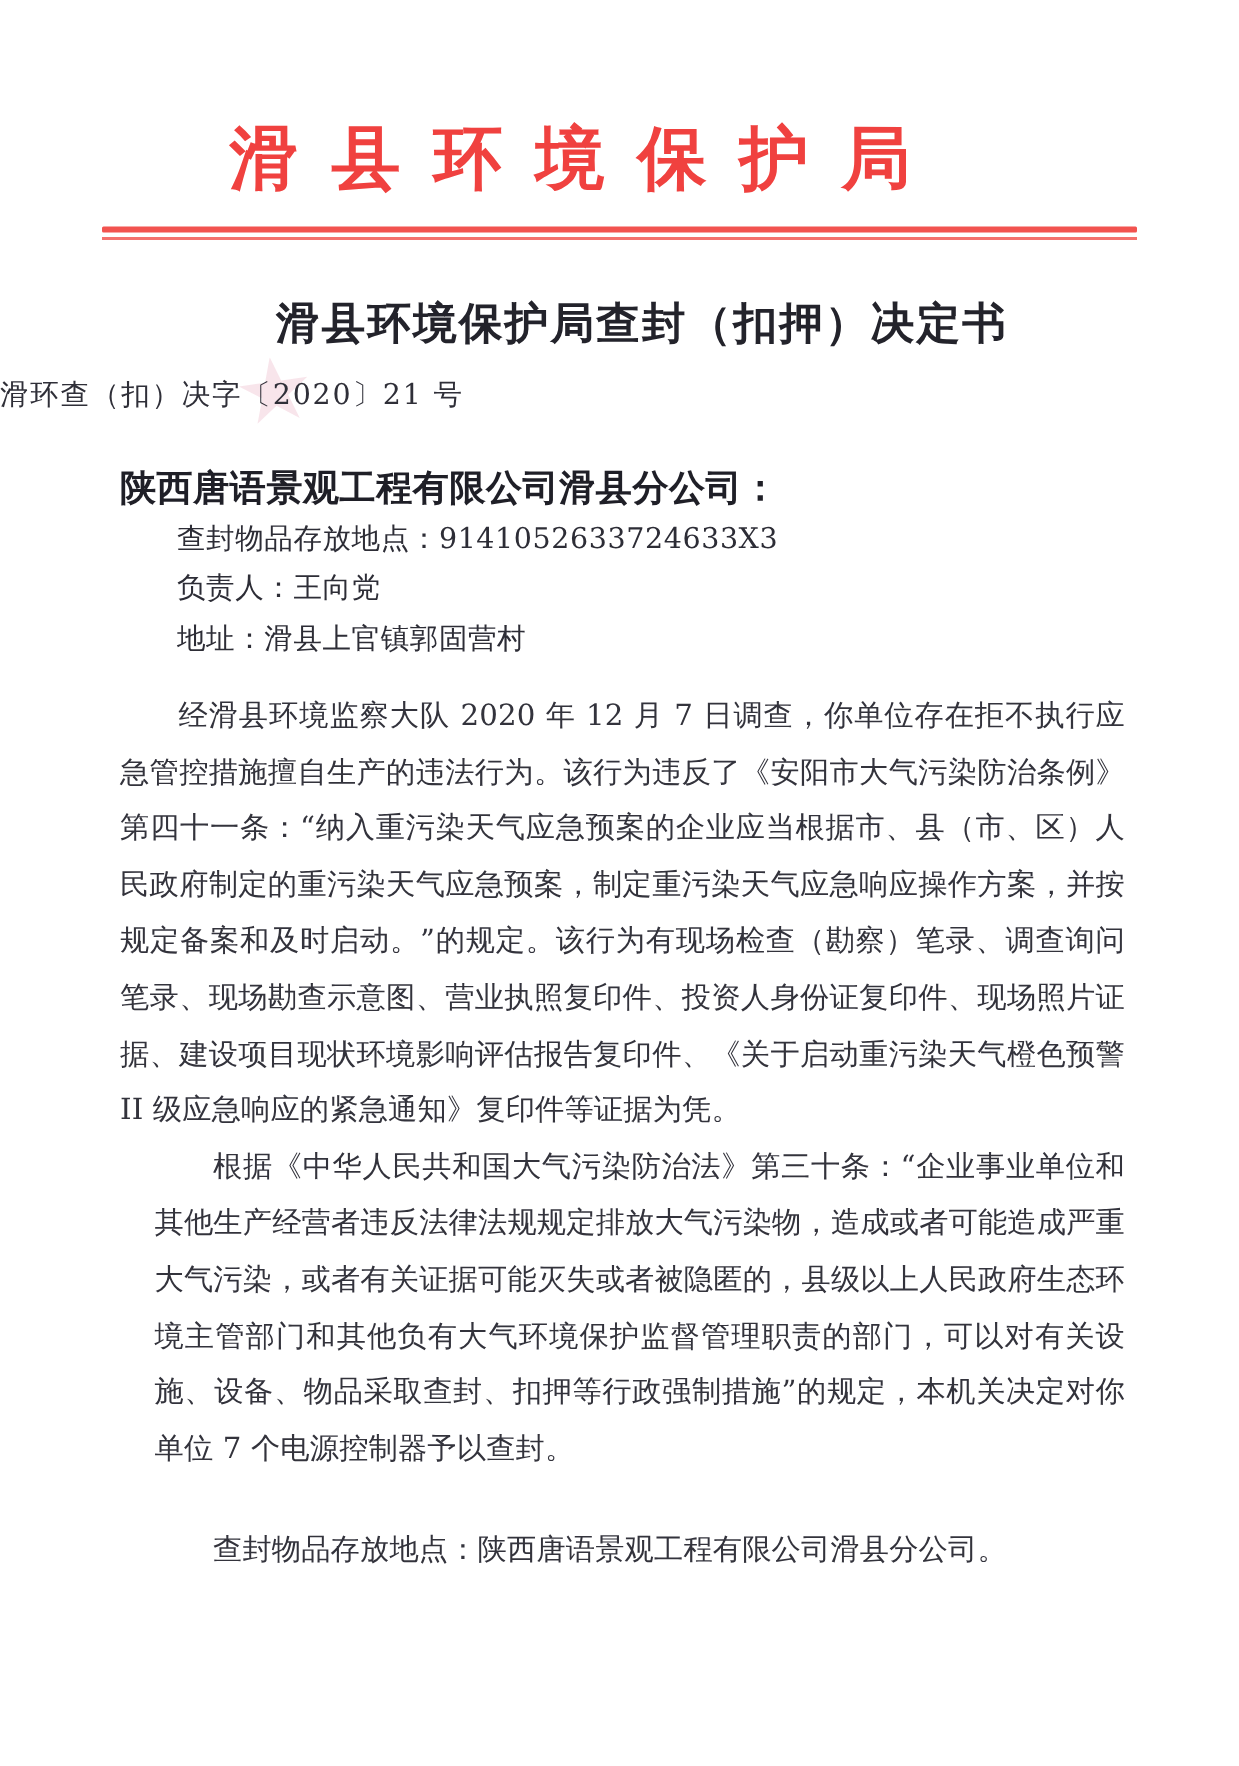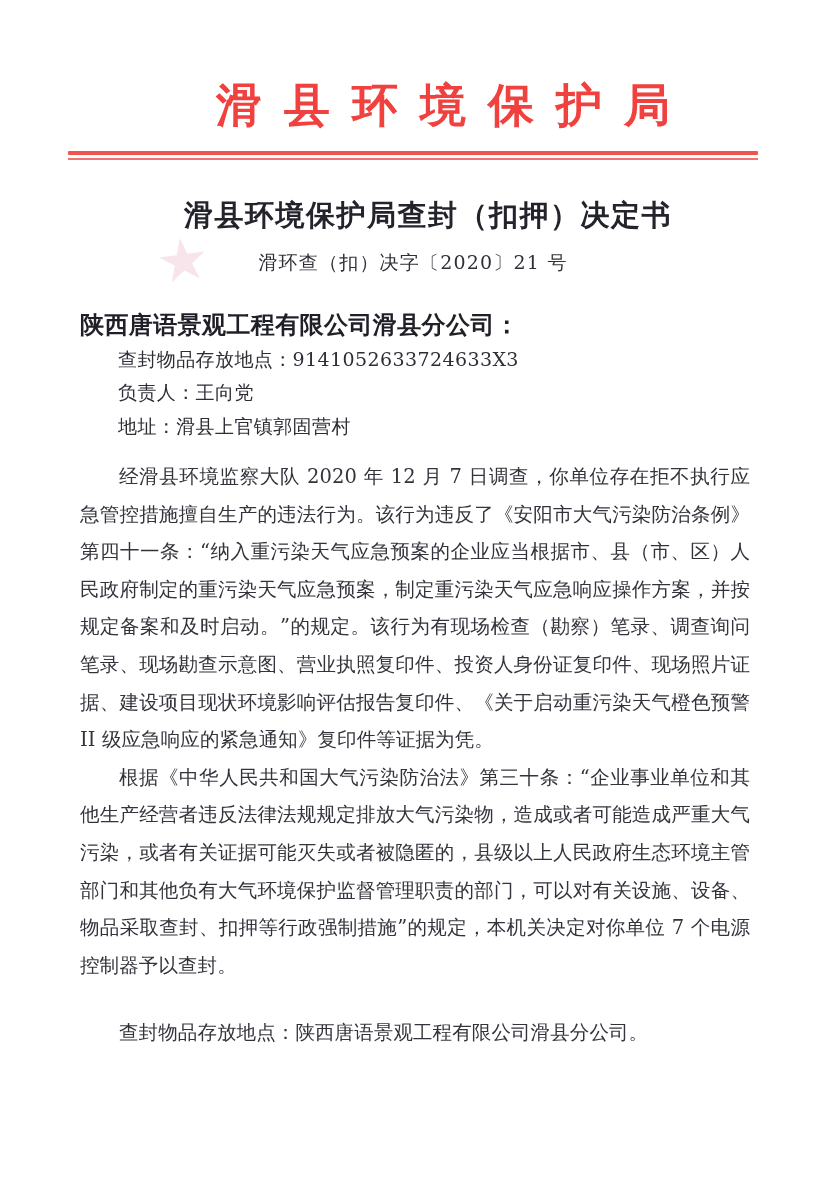--- a/index.html
+++ b/index.html
@@ -29,7 +29,8 @@
     left: 0;
     top: 78px;
     width: 692px;
-    text-align: right;
+    text-align: center;
+    padding-left: 34px;
   }
   .letterhead-title {
     font-family: "DejaVu Serif", "Liberation Serif", serif;

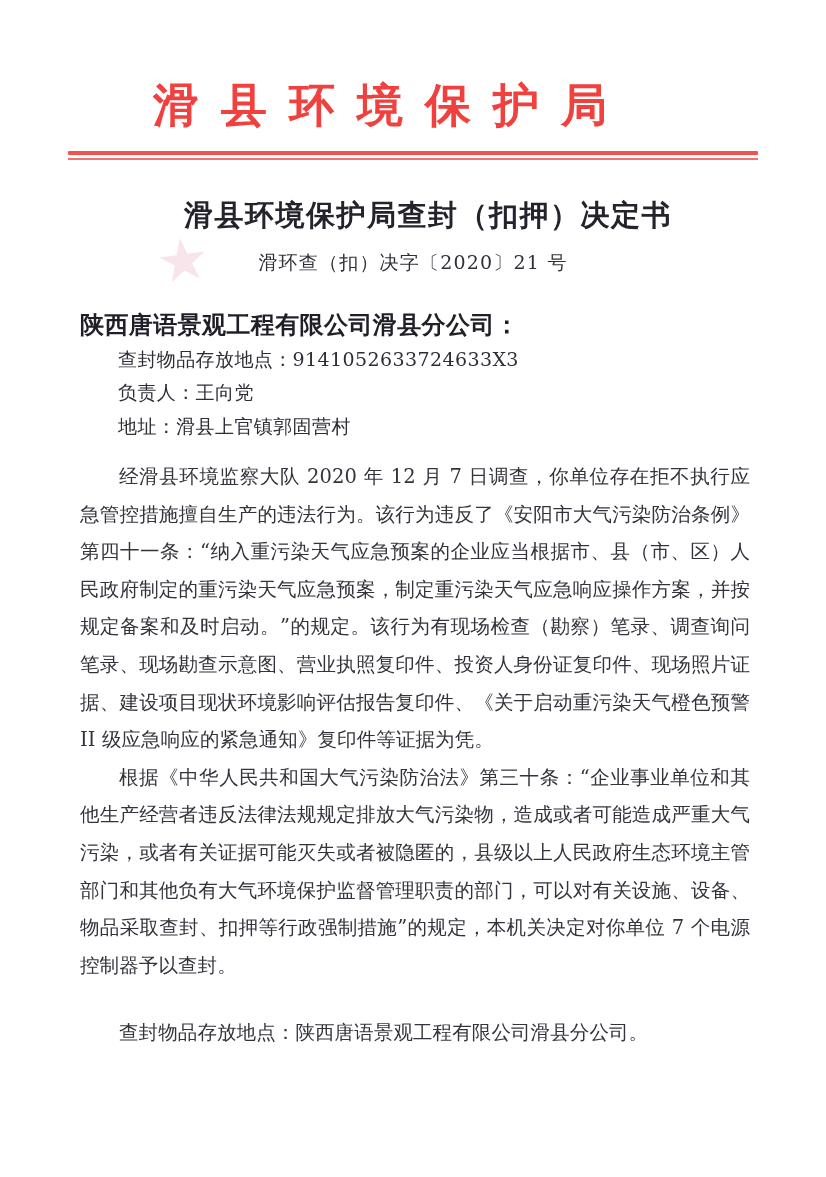--- a/index.html
+++ b/index.html
@@ -94,7 +94,6 @@
     left: 0;
     top: 250px;
     width: 826px;
-    text-align: center;
     font-size: 19px;
     letter-spacing: 1.2px;
     color: #2f2f38;

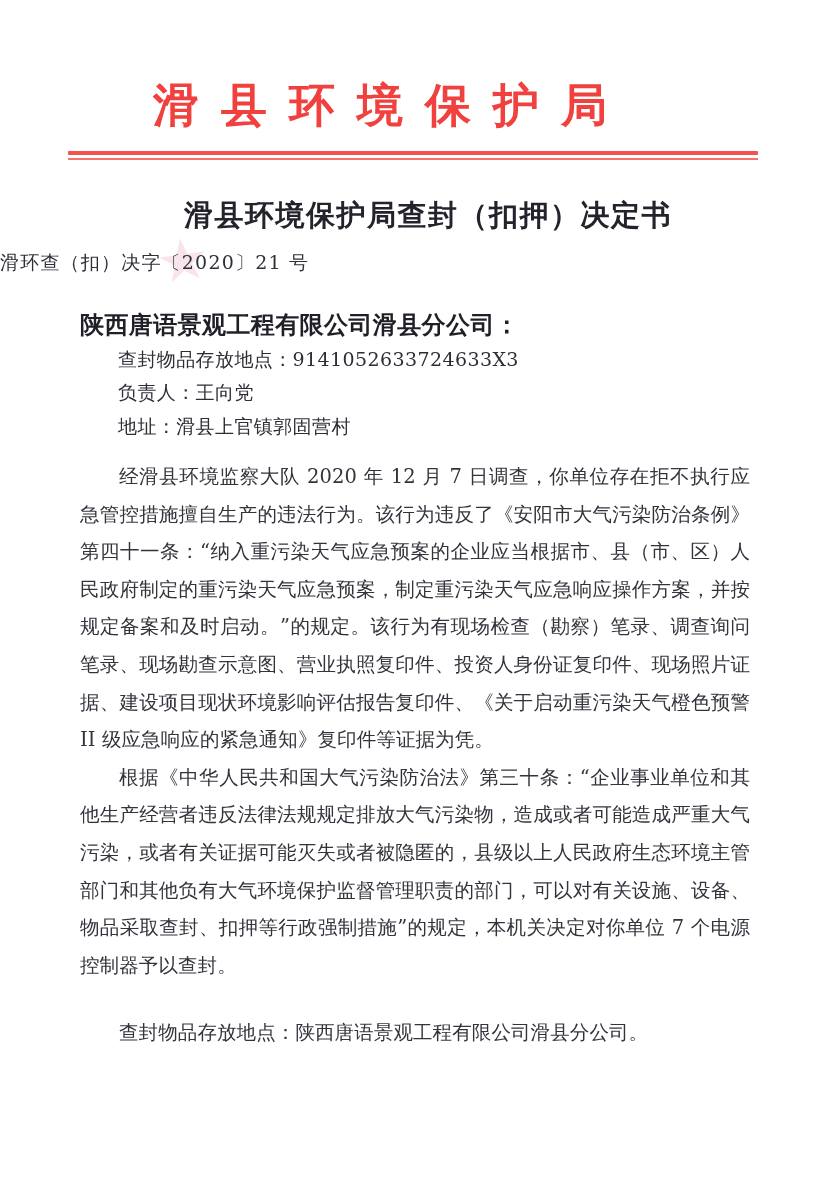--- a/index.html
+++ b/index.html
@@ -141,6 +141,7 @@
   }
   .para + .para {
     margin-top: 0;
+    margin-left: 23px;
   }
   .para.spaced-before {
     margin-top: 30px;

